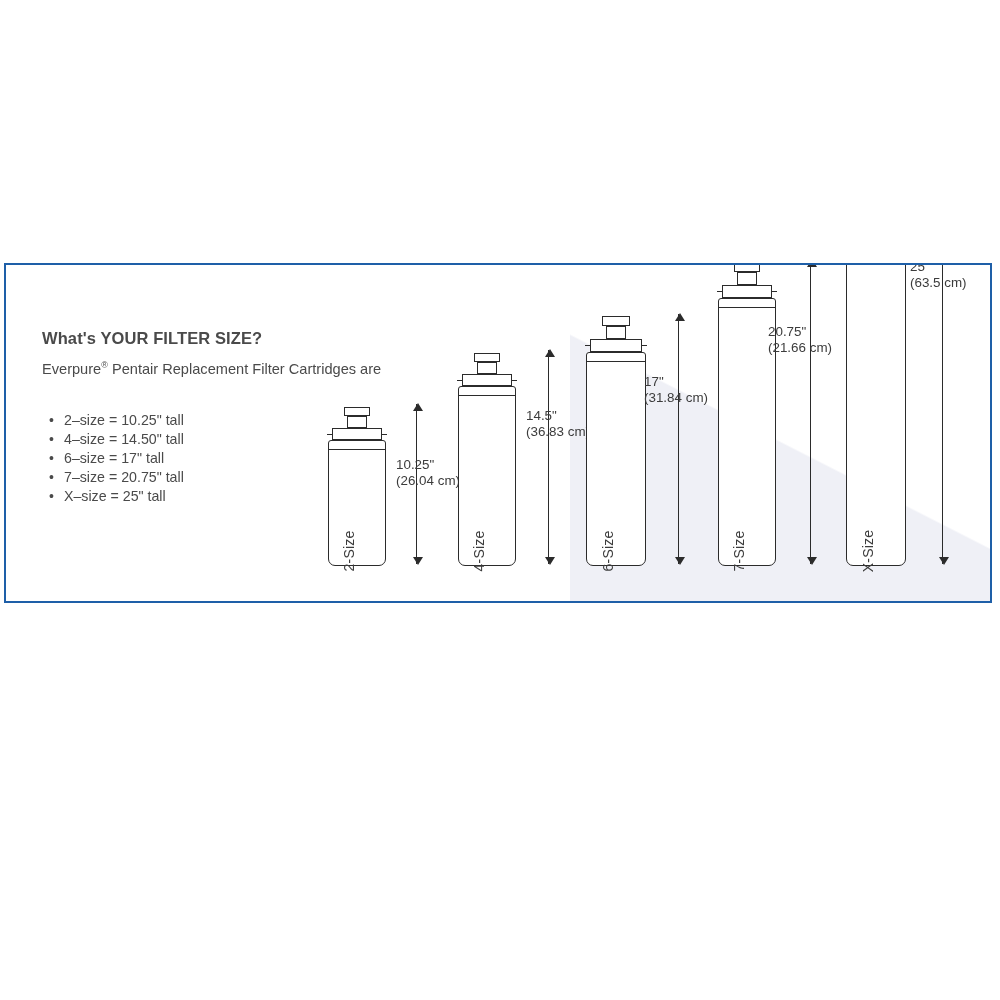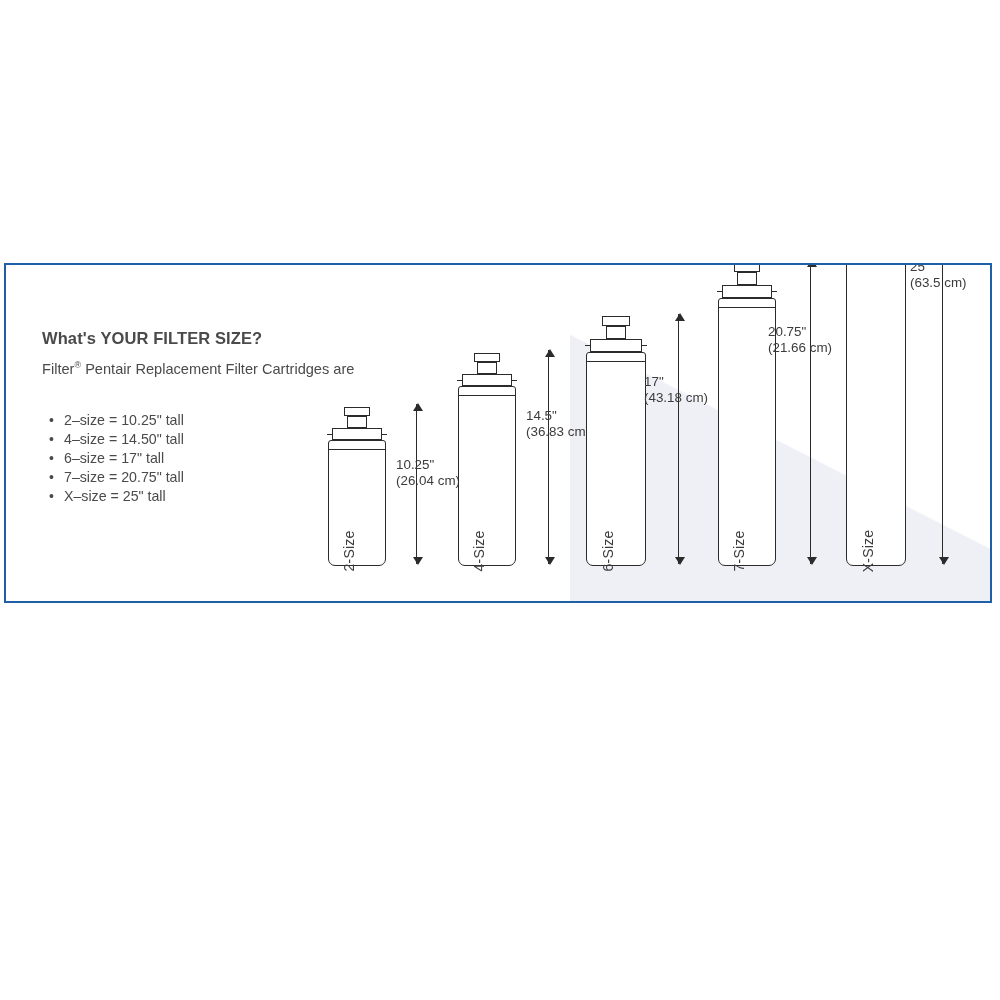--- a/index.html
+++ b/index.html
@@ -210,7 +210,7 @@
 
     <div class="textblock">
       <div class="title">What's YOUR FILTER SIZE?</div>
-      <p class="para"><span>Filter</span><sup>®</sup><span> Pentair Replacement Filter Cartridges are</span><br><br></p>
+      <p class="para"><span>Everpure</span><sup>®</sup><span> Pentair Replacement Filter Cartridges are</span><br><br></p>
 
       <ul class="sizes">
         <li><span class="bullet">•</span><span>2–size = 10.25" tall</span></li>

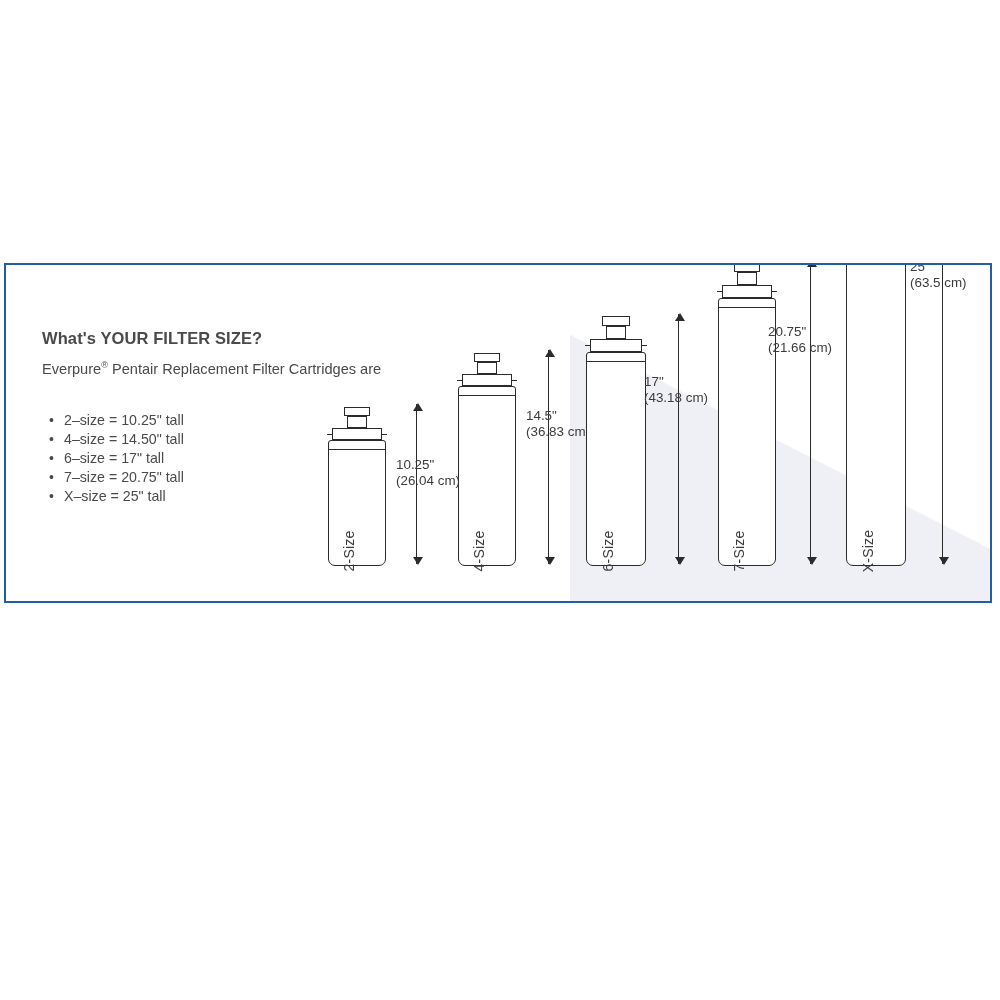--- a/index.html
+++ b/index.html
@@ -287,7 +287,7 @@
       </div>
       <div class="dimtext" style="left:58px; bottom:160px;">
         <span>17"</span>
-        <span class="l2">(43.18 cm)</span>
+        <span class="l2">(31.84 cm)</span>
       </div>
     </div>
 

